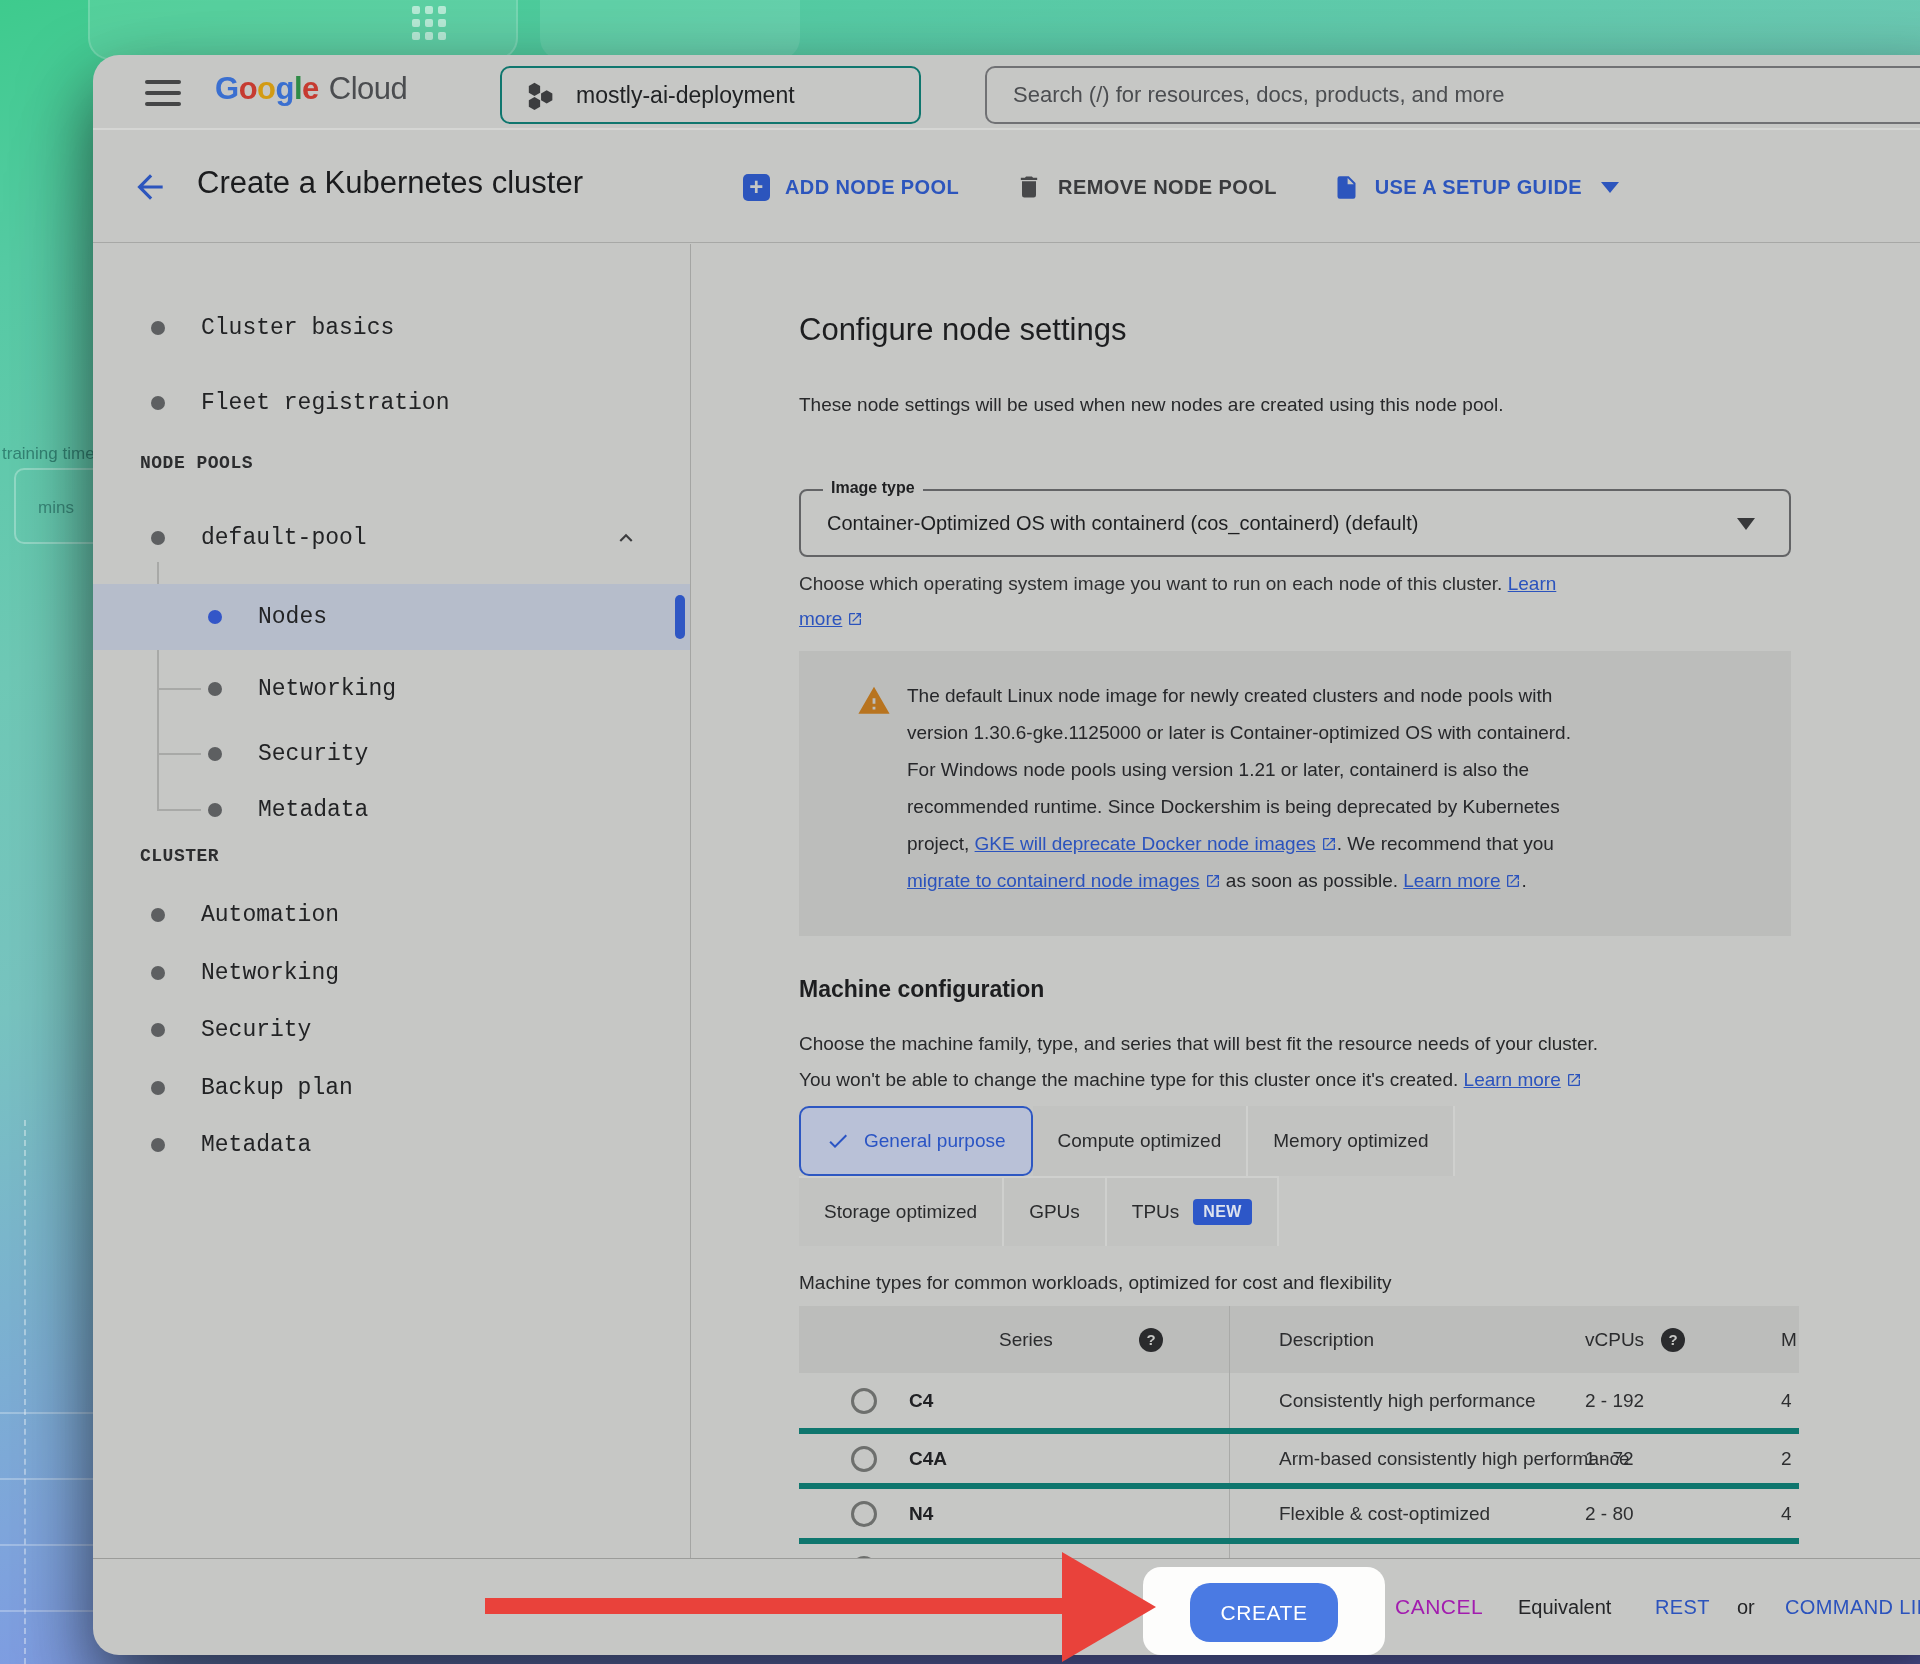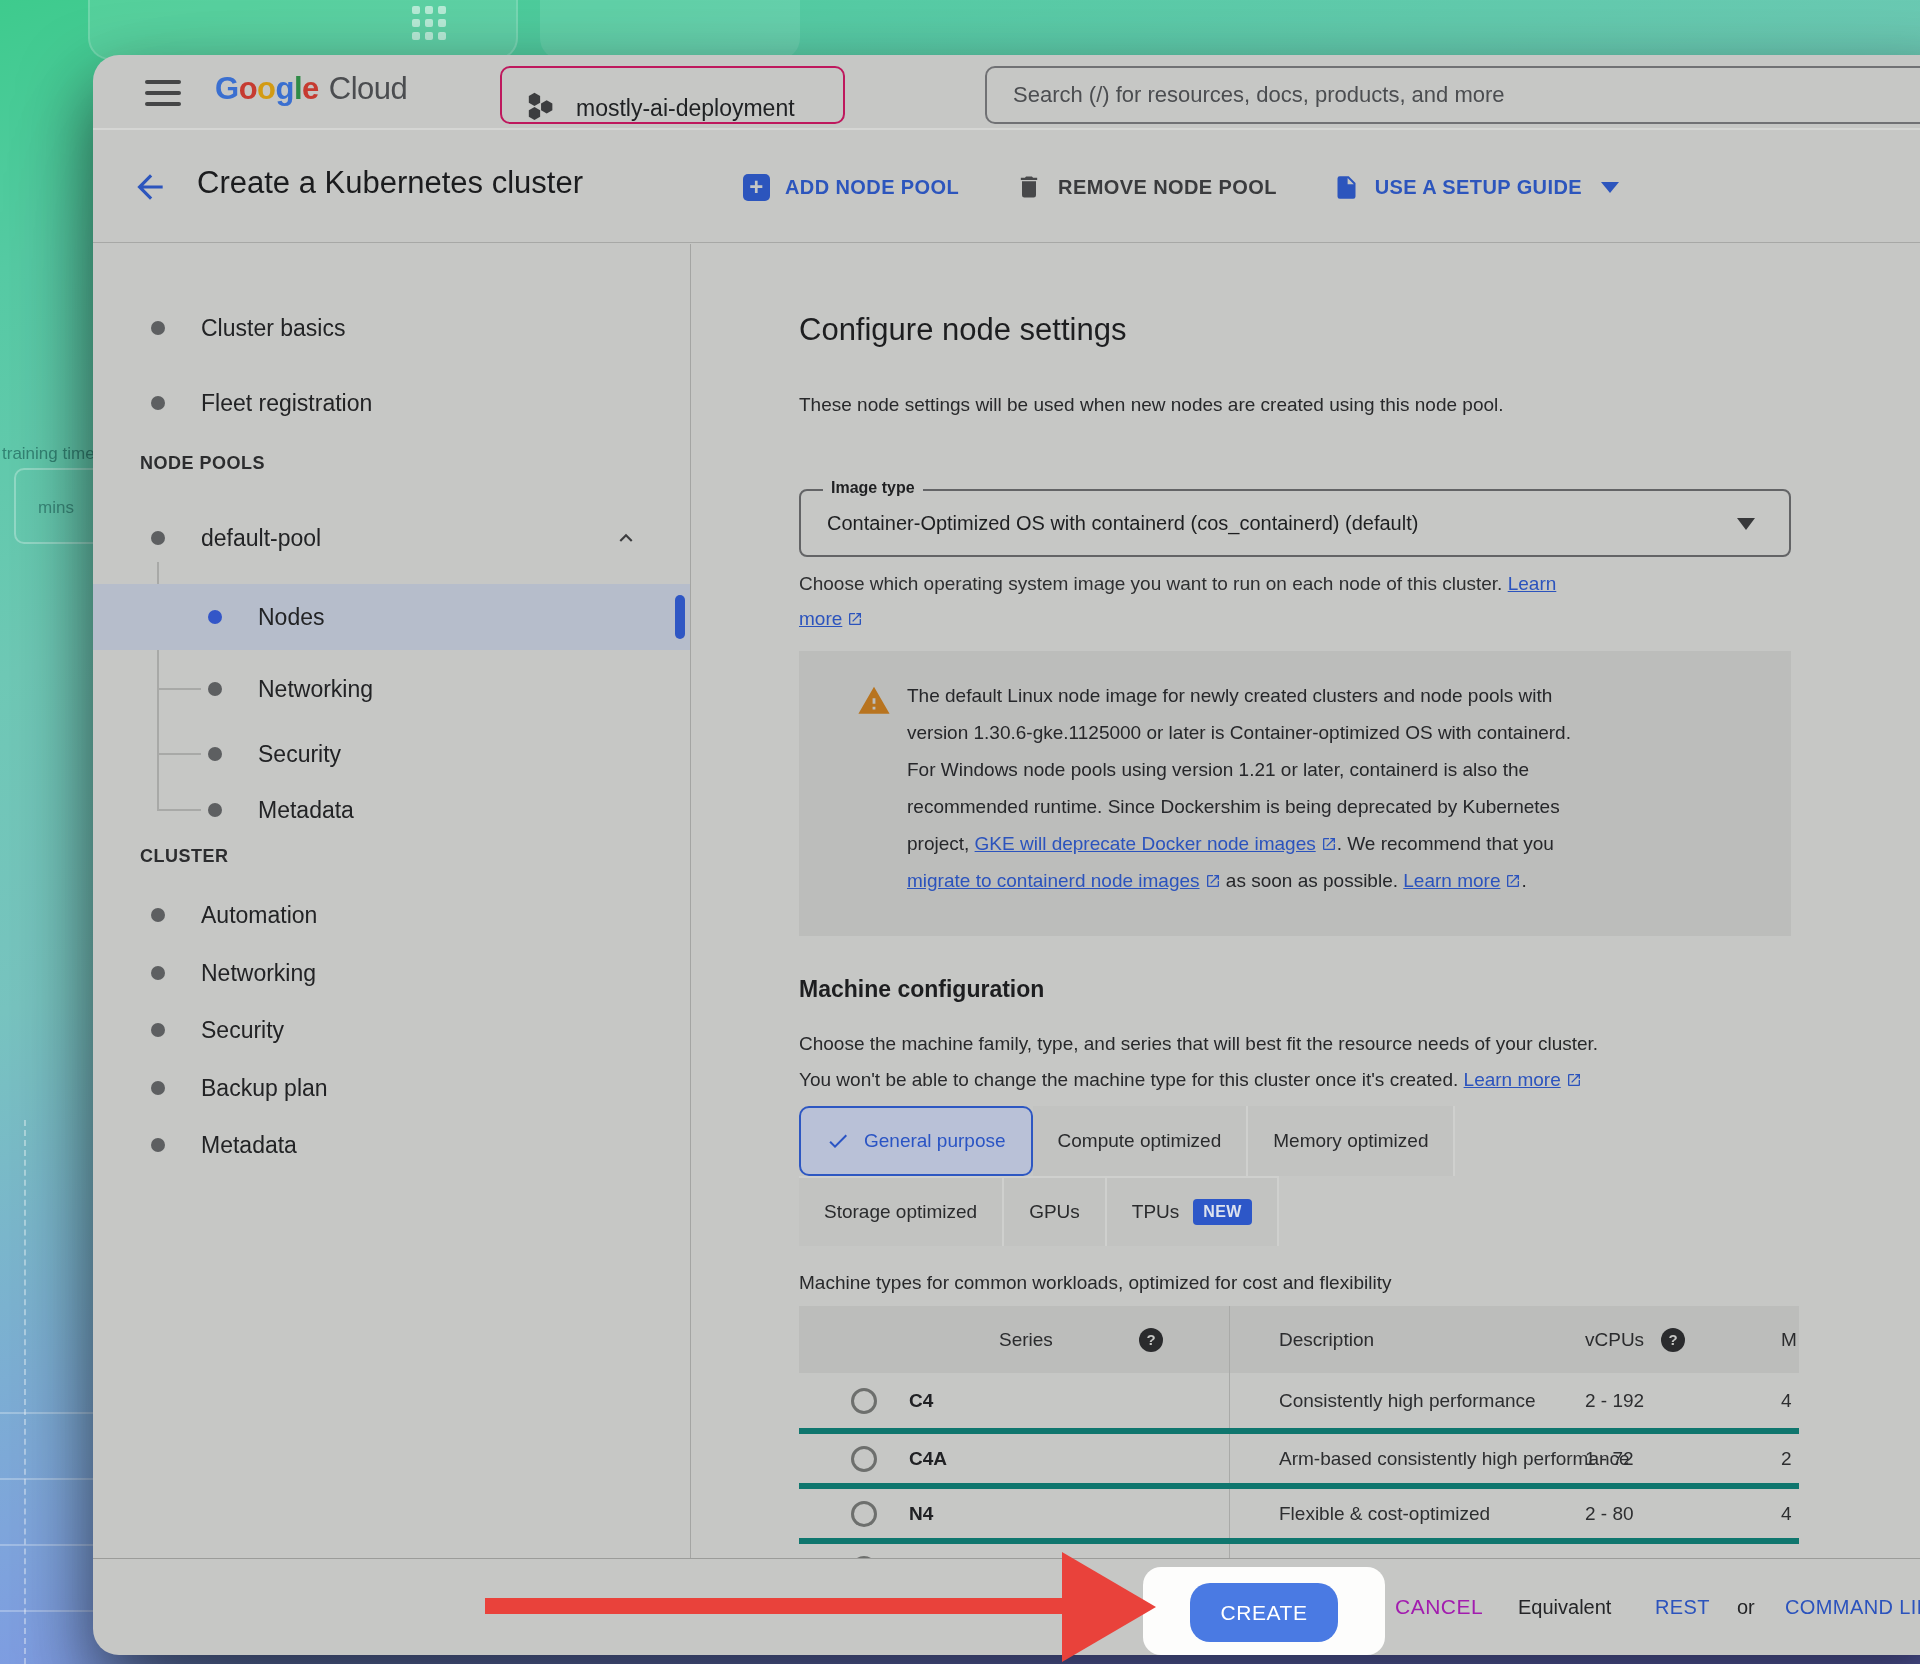--- a/index.html
+++ b/index.html
@@ -28,7 +28,7 @@
   .burger i { height:4px; background:#454647; border-radius:2px; }
   .brand { position:absolute; left:122px; top:16px; font-size:31px; letter-spacing:-0.5px; }
   .brand .cloud { color:#4b4d50; margin-left:10px; }
-  .proj-pill { position:absolute; left:407px; top:11px; width:345px; height:58px; border:2px solid #be185d; border-radius:10px; display:flex; align-items:flex-end; gap:18px; padding:0 24px; font-size:23px; color:#202224; }
+  .proj-pill { position:absolute; left:407px; top:11px; width:421px; height:58px; border:2px solid #0f766e; border-radius:10px; display:flex; align-items:center; gap:18px; padding:0 24px; font-size:23px; color:#202224; }
   .proj-ic { width:32px; height:34px; fill:#3c3d3f; flex:0 0 auto; }
   .searchbar { position:absolute; left:892px; top:11px; right:18px; height:58px; border:2px solid #707174; border-radius:10px; }
   .searchbar input { width:100%; height:100%; border:none; background:transparent; outline:none; padding:0 26px; font-size:22px; font-family:"Liberation Sans",sans-serif; color:#3f4144; }

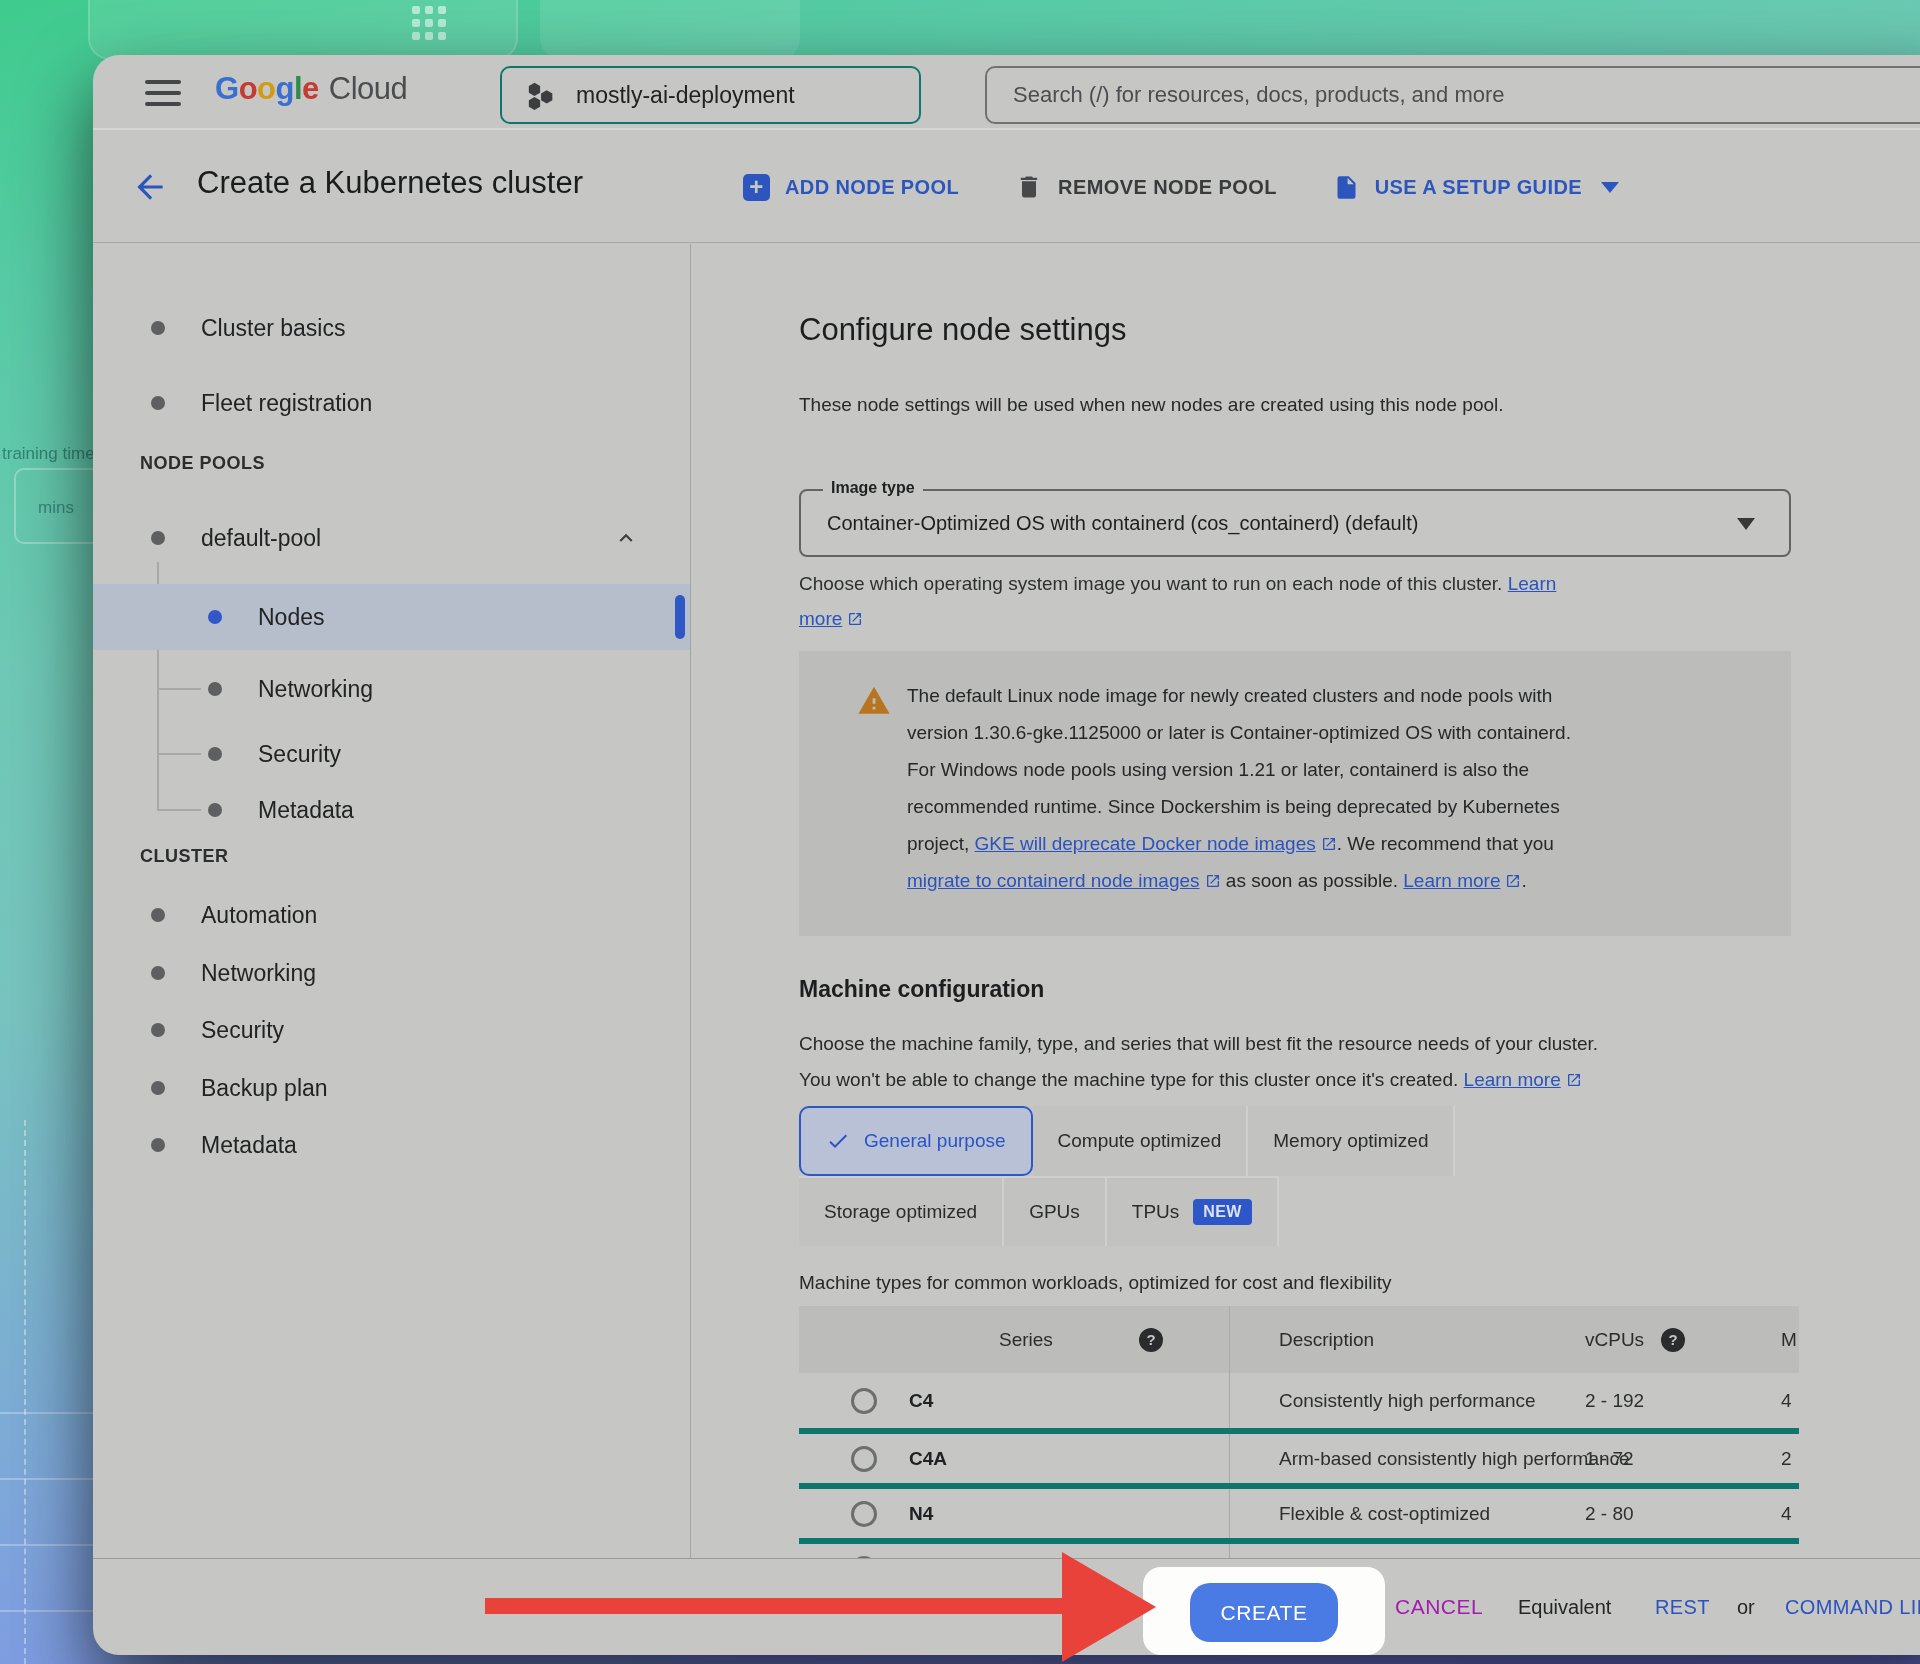--- a/index.html
+++ b/index.html
@@ -49,7 +49,7 @@
 
   
   .wbody { position:absolute; left:0; right:0; top:189px; bottom:97px; overflow:hidden; }
-  .sidebar { position:absolute; left:0; top:0; bottom:8px; width:597px; }
+  .sidebar { position:absolute; left:0; top:0; bottom:8px; width:597px;font-family:Liberation Mono, monospace; }
   .vdivider { position:absolute; left:597px; top:0; bottom:0; width:1px; background:#a4a5a3; }
 
   .srow { position:absolute; left:0; right:0; height:54px; display:flex; align-items:center; padding-left:108px; font-size:23px; color:#222325; cursor:pointer; }

